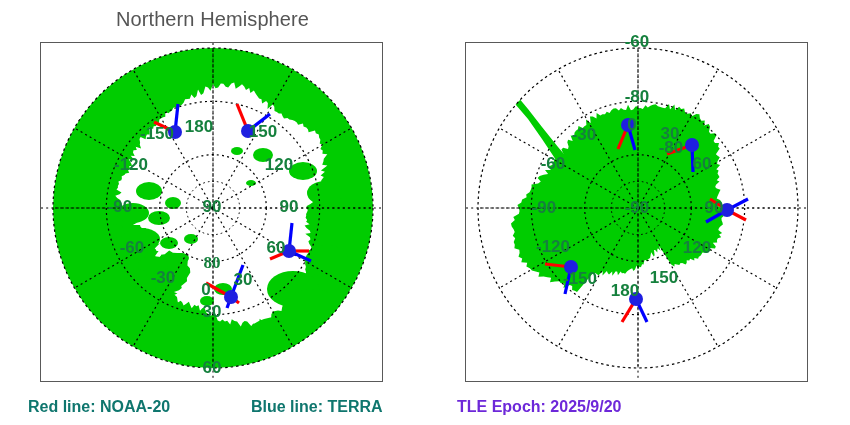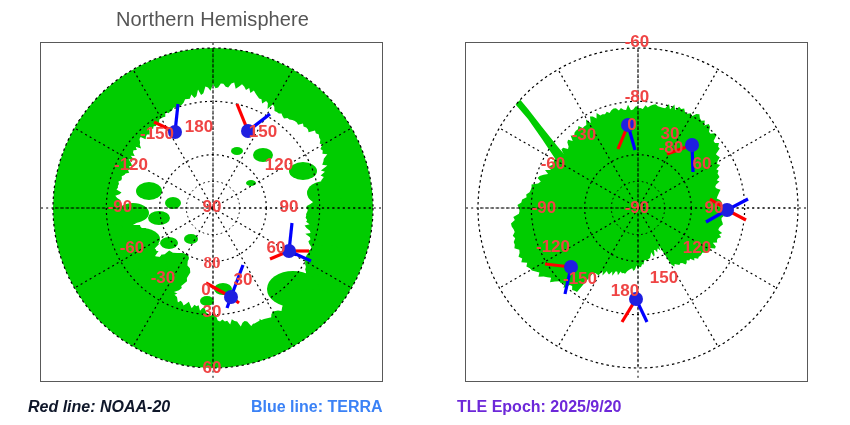--- a/index.html
+++ b/index.html
@@ -38,7 +38,7 @@
     position:absolute;
     font-size:17px;
     font-weight:bold;
-    color:#ef4444;
+    color:#15803d;
     white-space:nowrap;
     transform:translate(-50%,-50%);
     pointer-events:none;

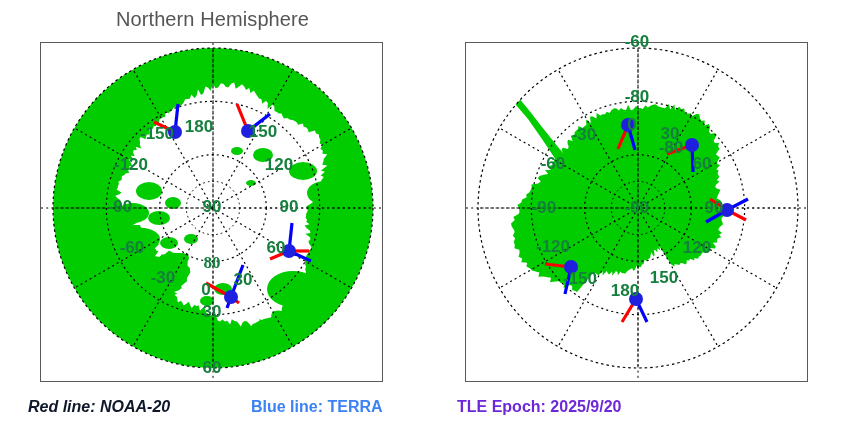--- a/index.html
+++ b/index.html
@@ -51,7 +51,7 @@
     font-weight:bold;
     white-space:nowrap;
   }
-  .legend-red{color:#0f172a;left:28px;top:398px;font-style:italic;}
+  .legend-red{color:#0f766e;left:28px;top:398px;}
   .legend-blue{color:#3b82f6;left:251px;top:398px;}
   .legend-epoch{color:#6d28d9;left:457px;top:398px;}
 </style>

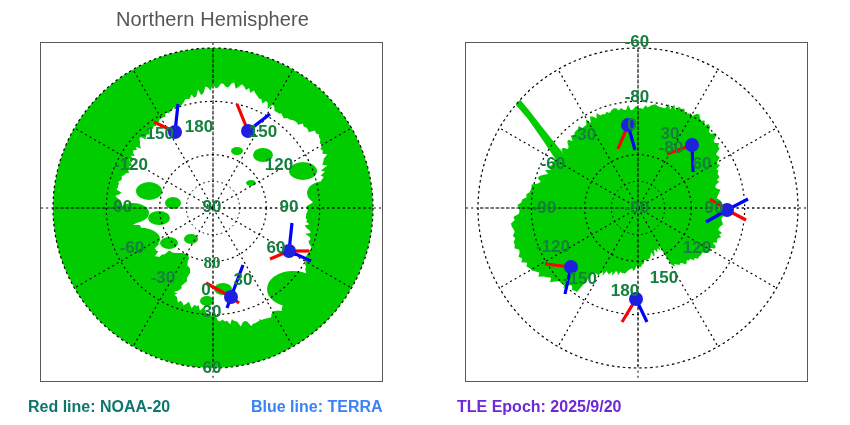--- a/index.html
+++ b/index.html
@@ -52,7 +52,7 @@
     white-space:nowrap;
   }
   .legend-red{color:#0f766e;left:28px;top:398px;}
-  .legend-blue{color:#3b82f6;left:251px;top:398px;}
+  .legend-blue{color:#0f766e;left:251px;top:398px;}
   .legend-epoch{color:#6d28d9;left:457px;top:398px;}
 </style>
 </head>

